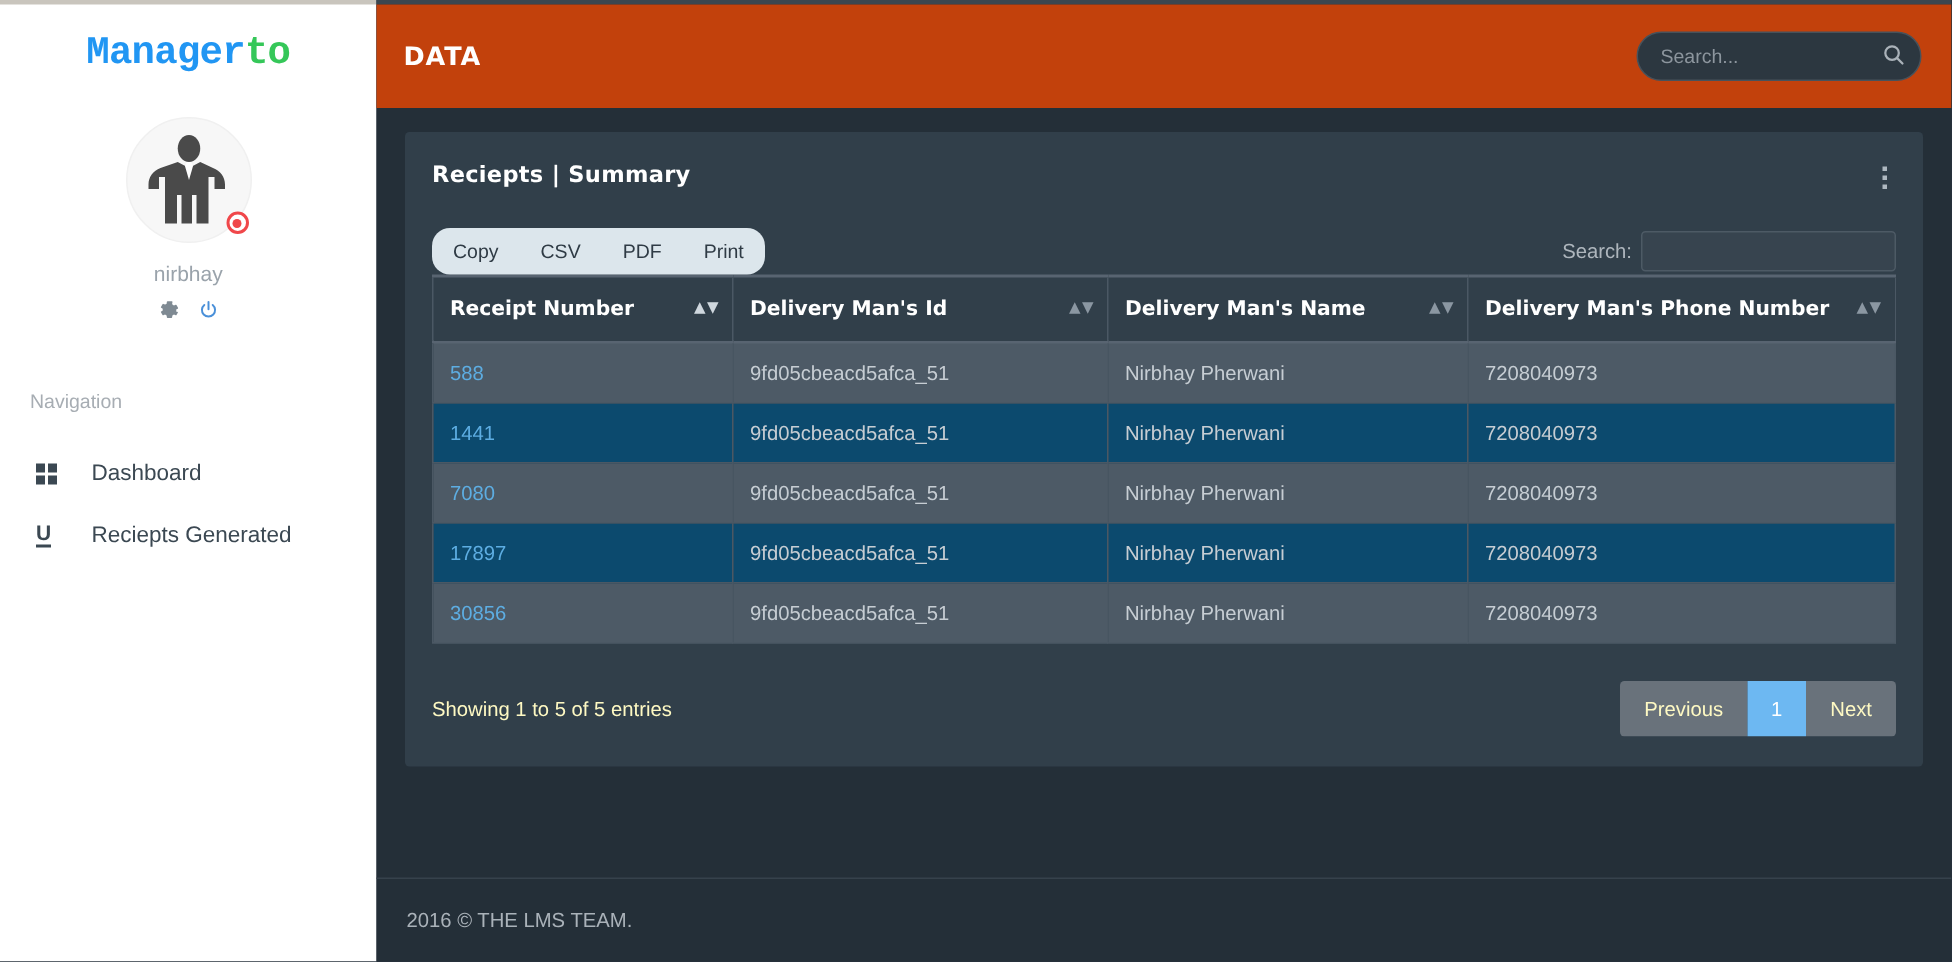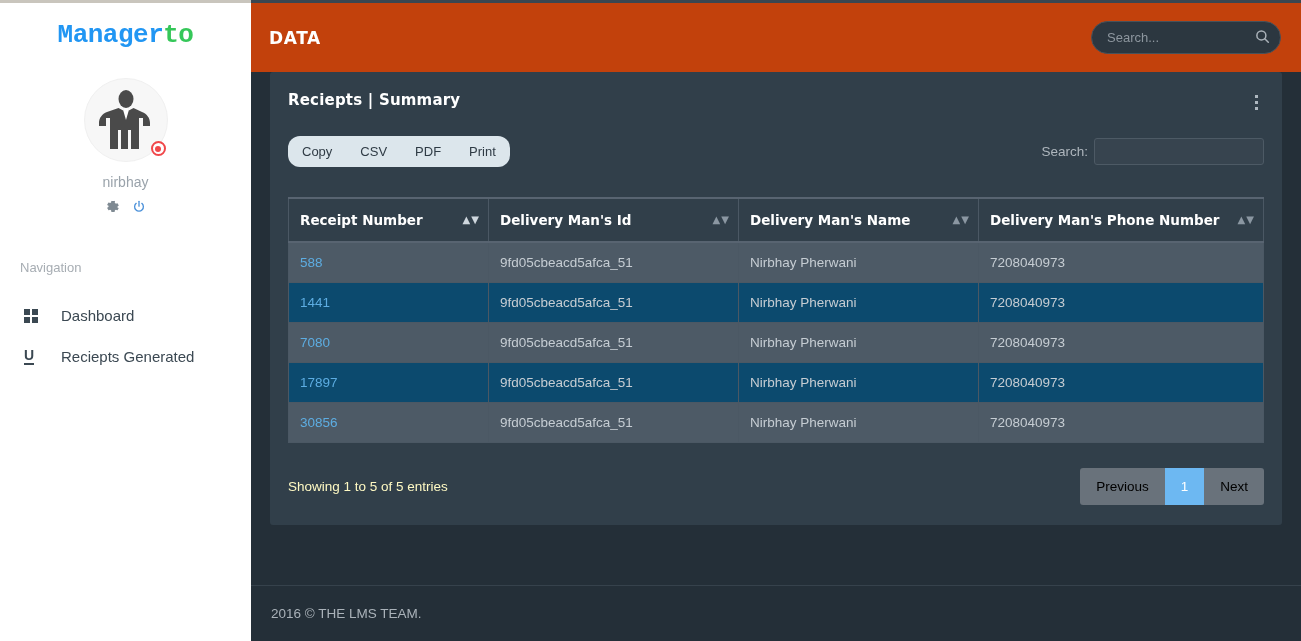--- a/index.html
+++ b/index.html
@@ -128,7 +128,7 @@
     color: #aab2b9; pointer-events: none;
   }
 
-  .content { flex: 1 1 auto; padding: 0 19px; }
+  .content { flex: 1 1 auto; padding: 16px 19px; }
 
   .card {
     background: #313f4a;

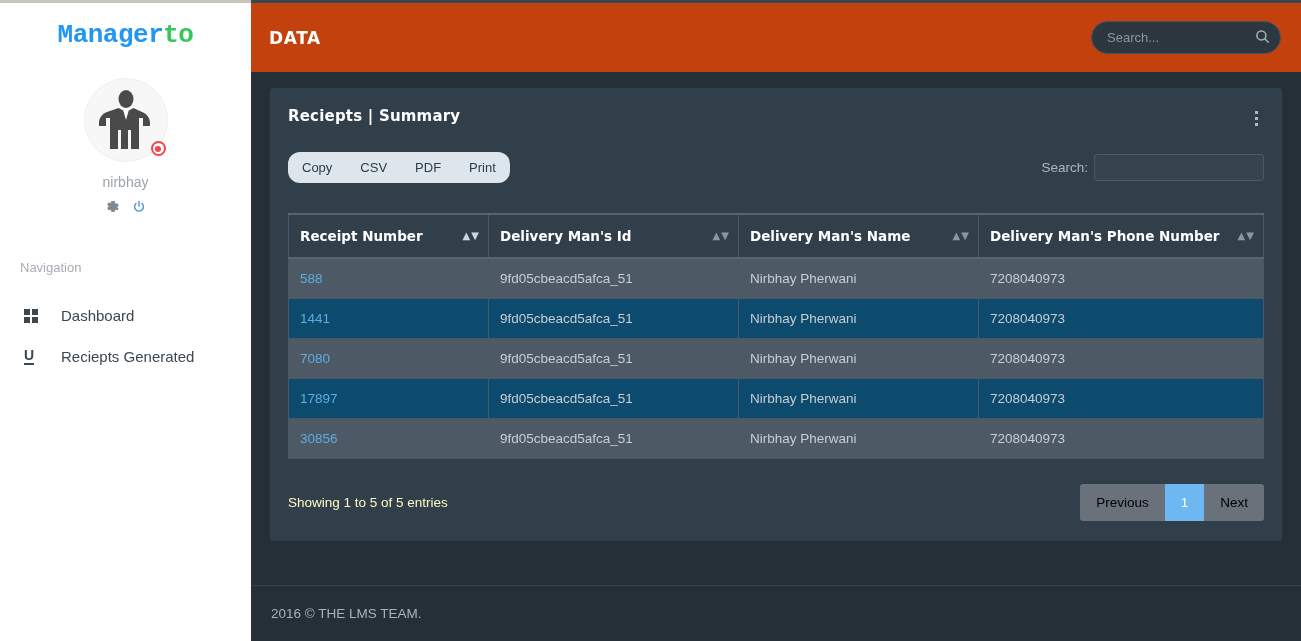--- a/index.html
+++ b/index.html
@@ -174,7 +174,7 @@
     font-family: "Liberation Sans", sans-serif;
   }
 
-  table { width: 100%; border-collapse: collapse; margin-top: 30px; }
+  table { width: 100%; border-collapse: collapse; margin-top: 0; }
   thead th {
     background: #313f4a;
     color: #ffffff; font-size: 13.5px; font-weight: bold;

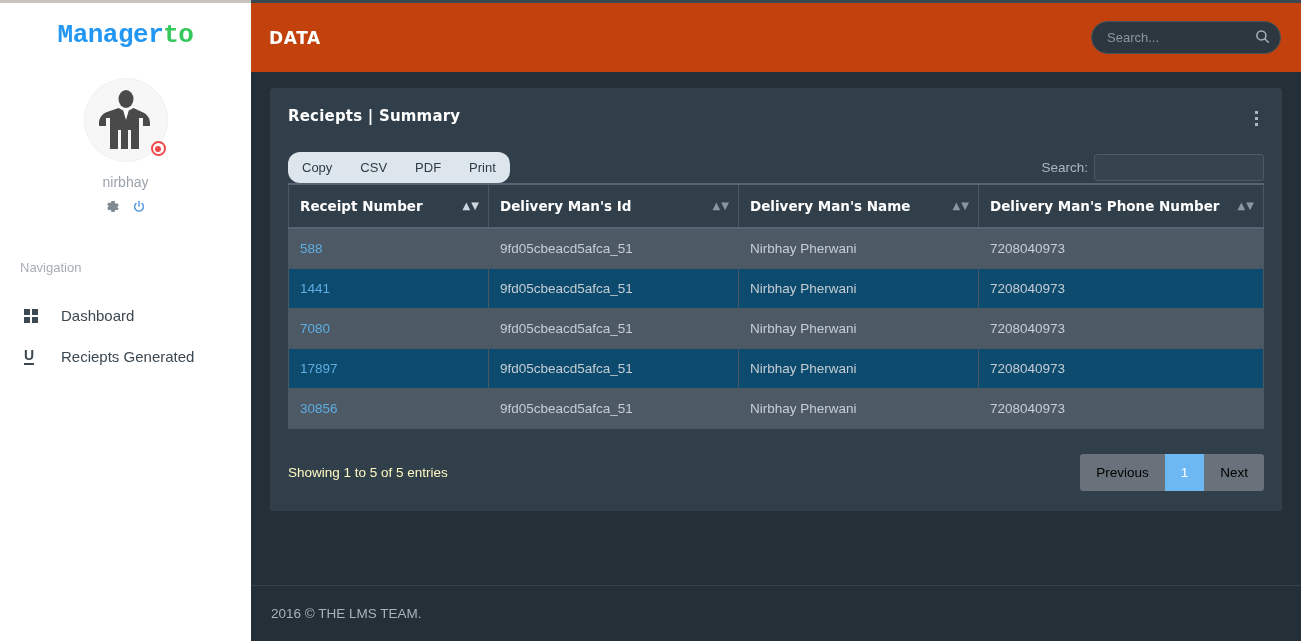--- a/index.html
+++ b/index.html
@@ -215,7 +215,7 @@
   }
   .pagination button {
     border: none; background: #69727b;
-    color: #000000; font-size: 13.5px;
+    color: #fef9c3; font-size: 13.5px;
     padding: 11px 16px; cursor: pointer;
     font-family: "Liberation Sans", sans-serif;
   }

